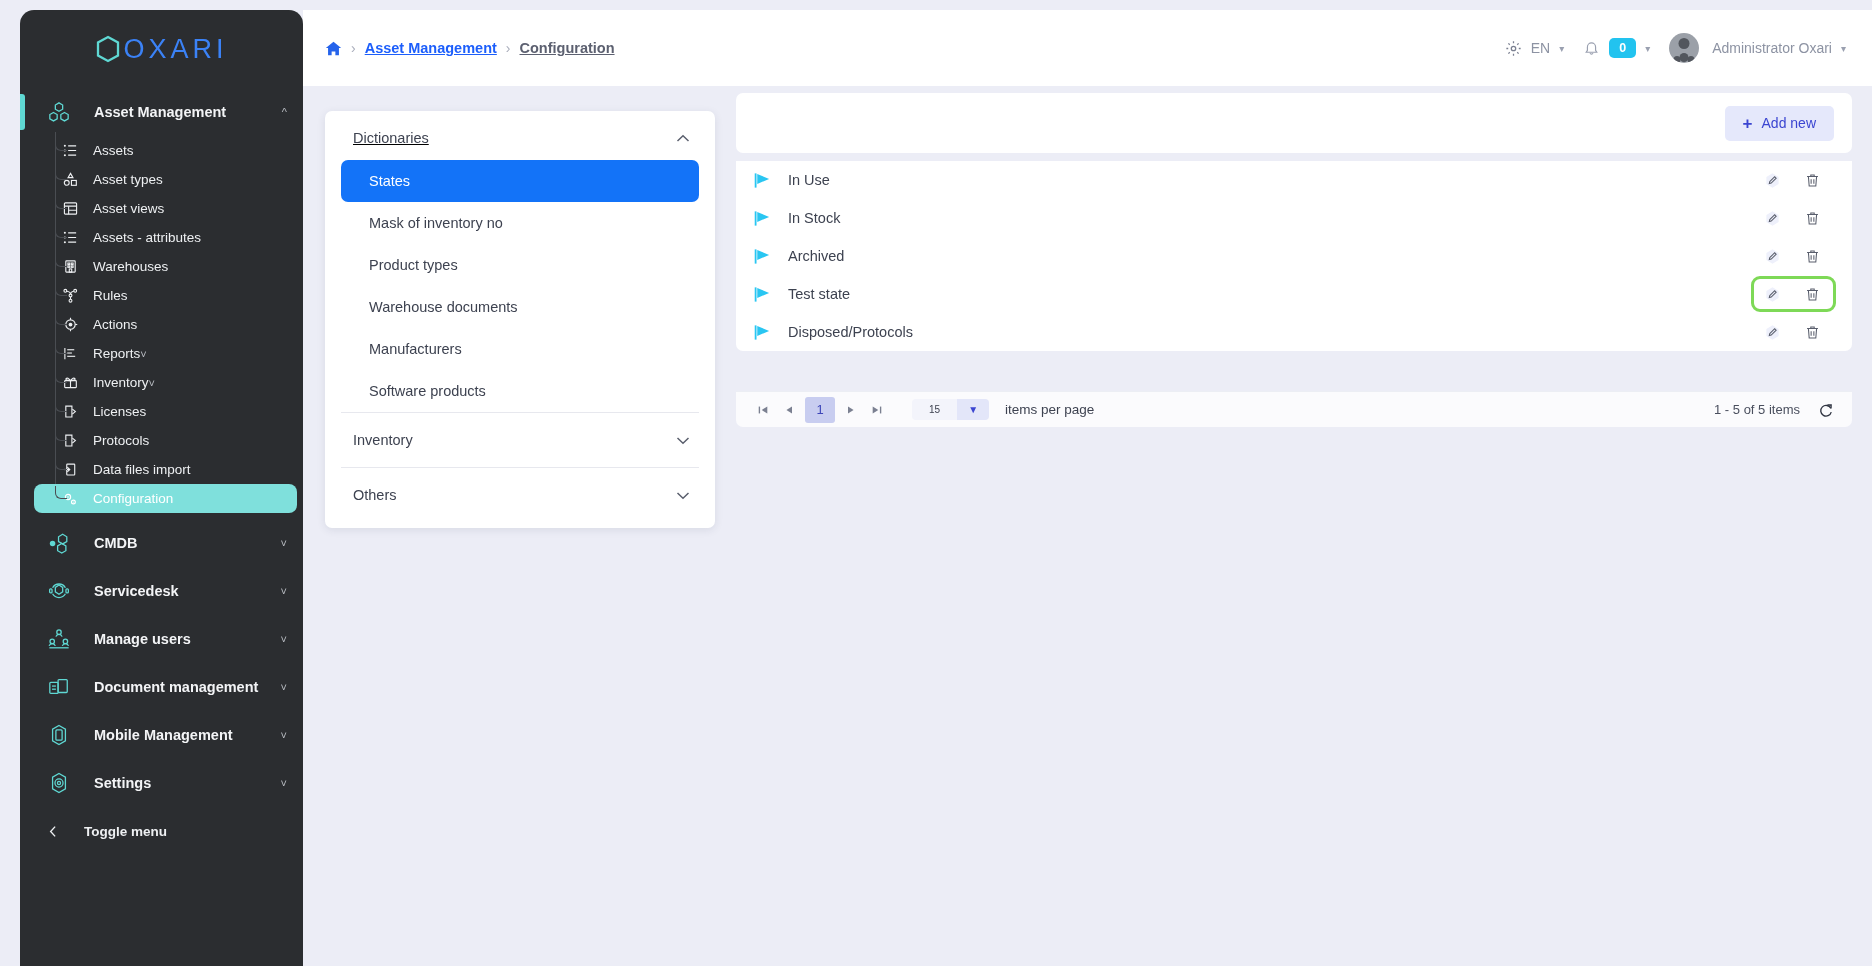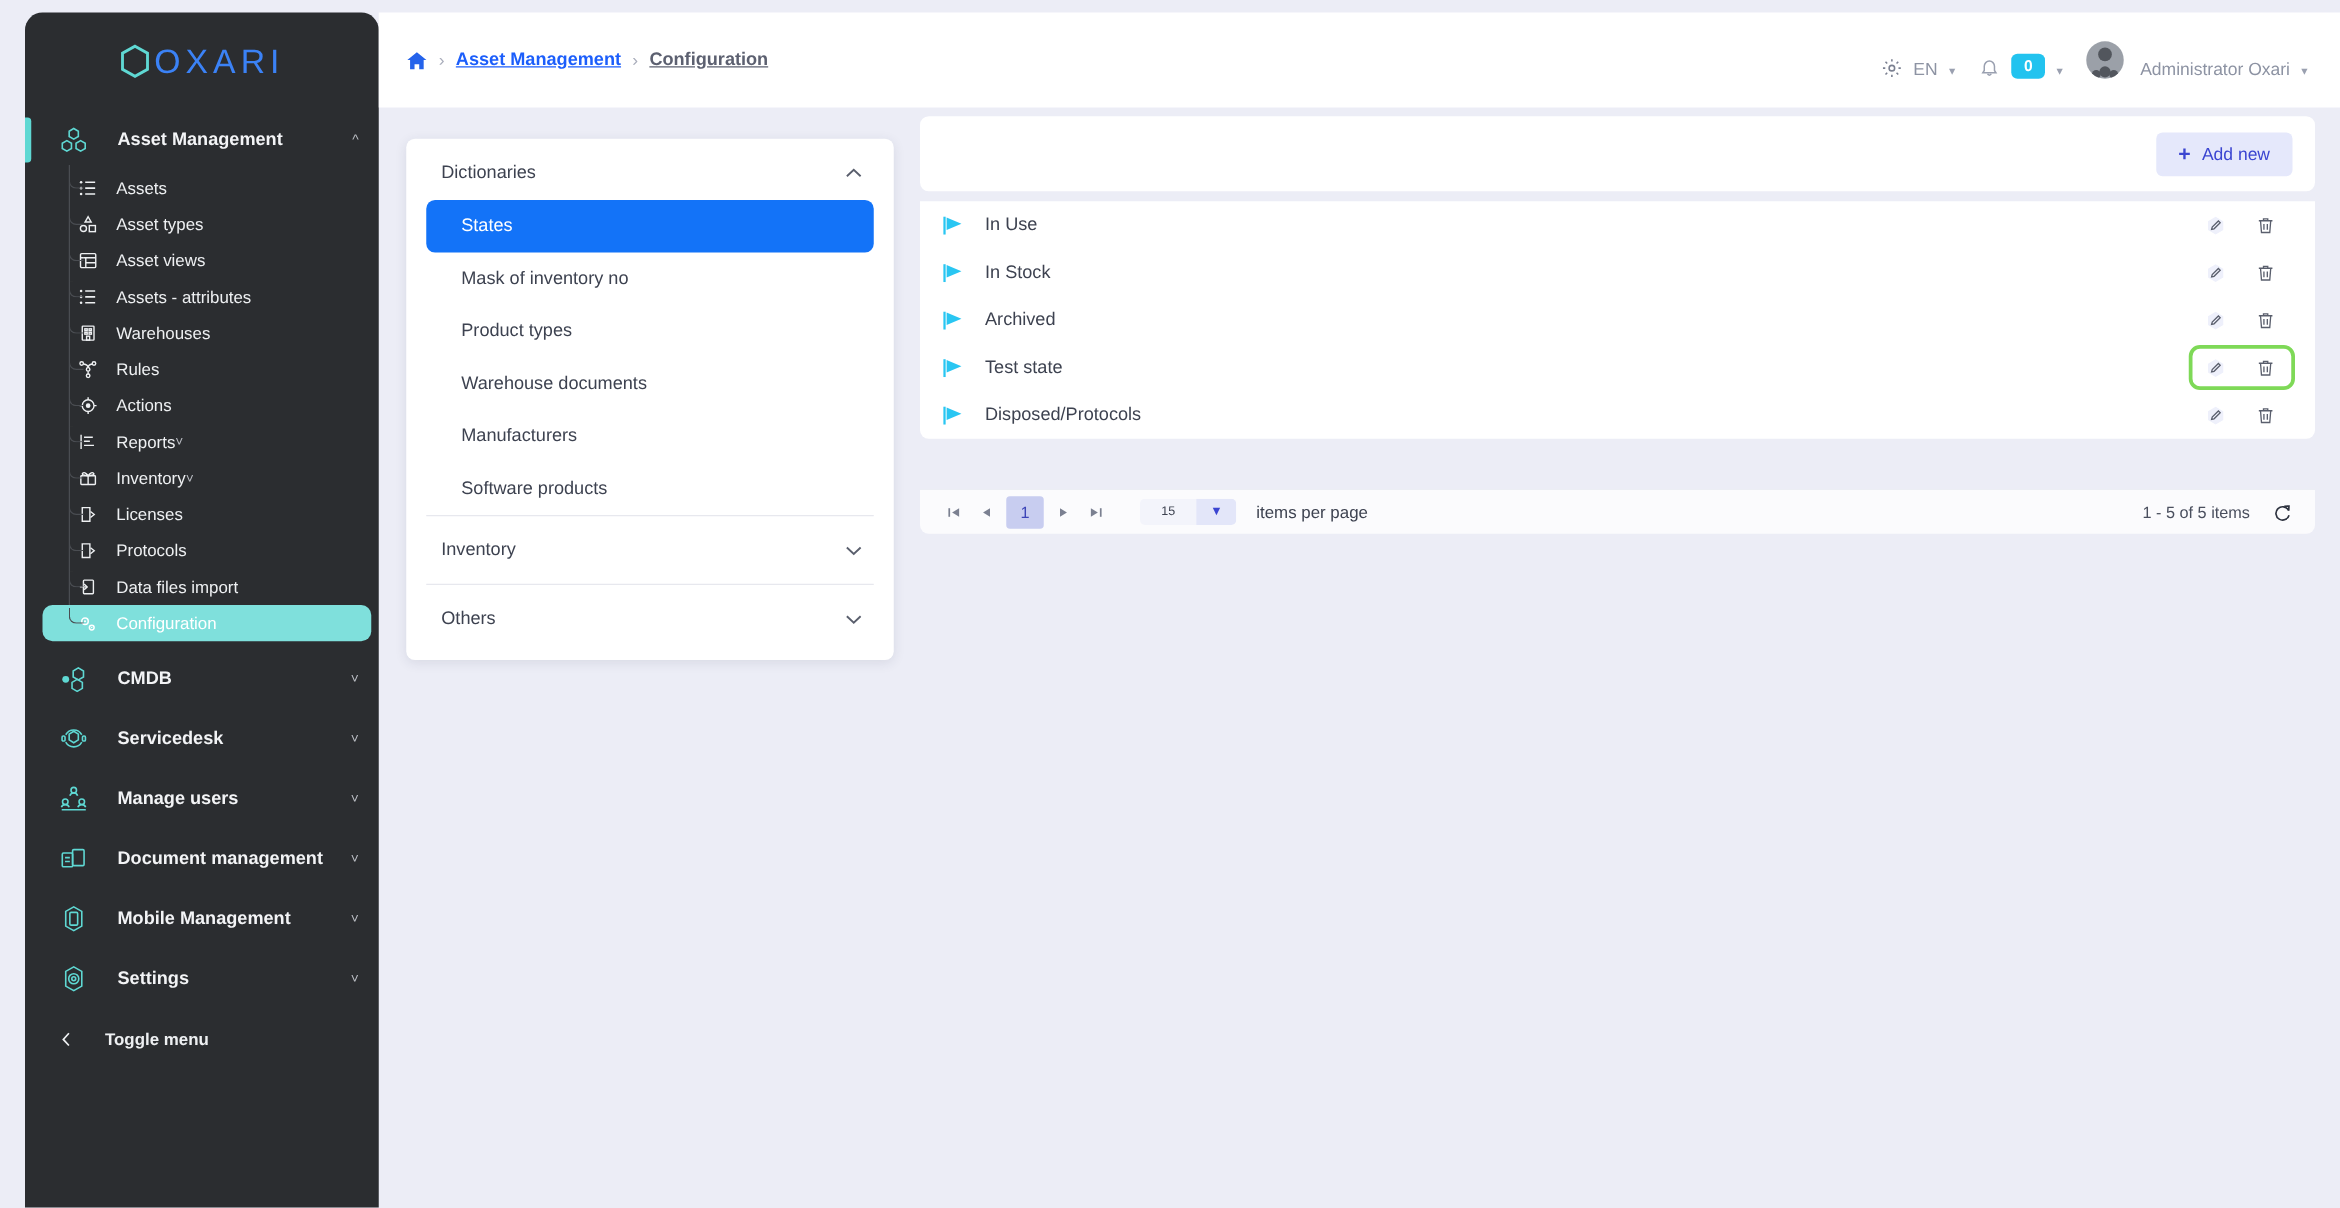--- a/index.html
+++ b/index.html
@@ -86,7 +86,7 @@
   }
   #header-right {
     margin-left: auto; margin-right: 26px;
-    display: flex; align-items: flex-end; gap: 9px;
+    display: flex; align-items: center; gap: 9px;
   }
   .hr-text { color: #8d93a3; font-size: 14px; }
   .hr-caret { color: #9aa0b0; font-size: 10px; }

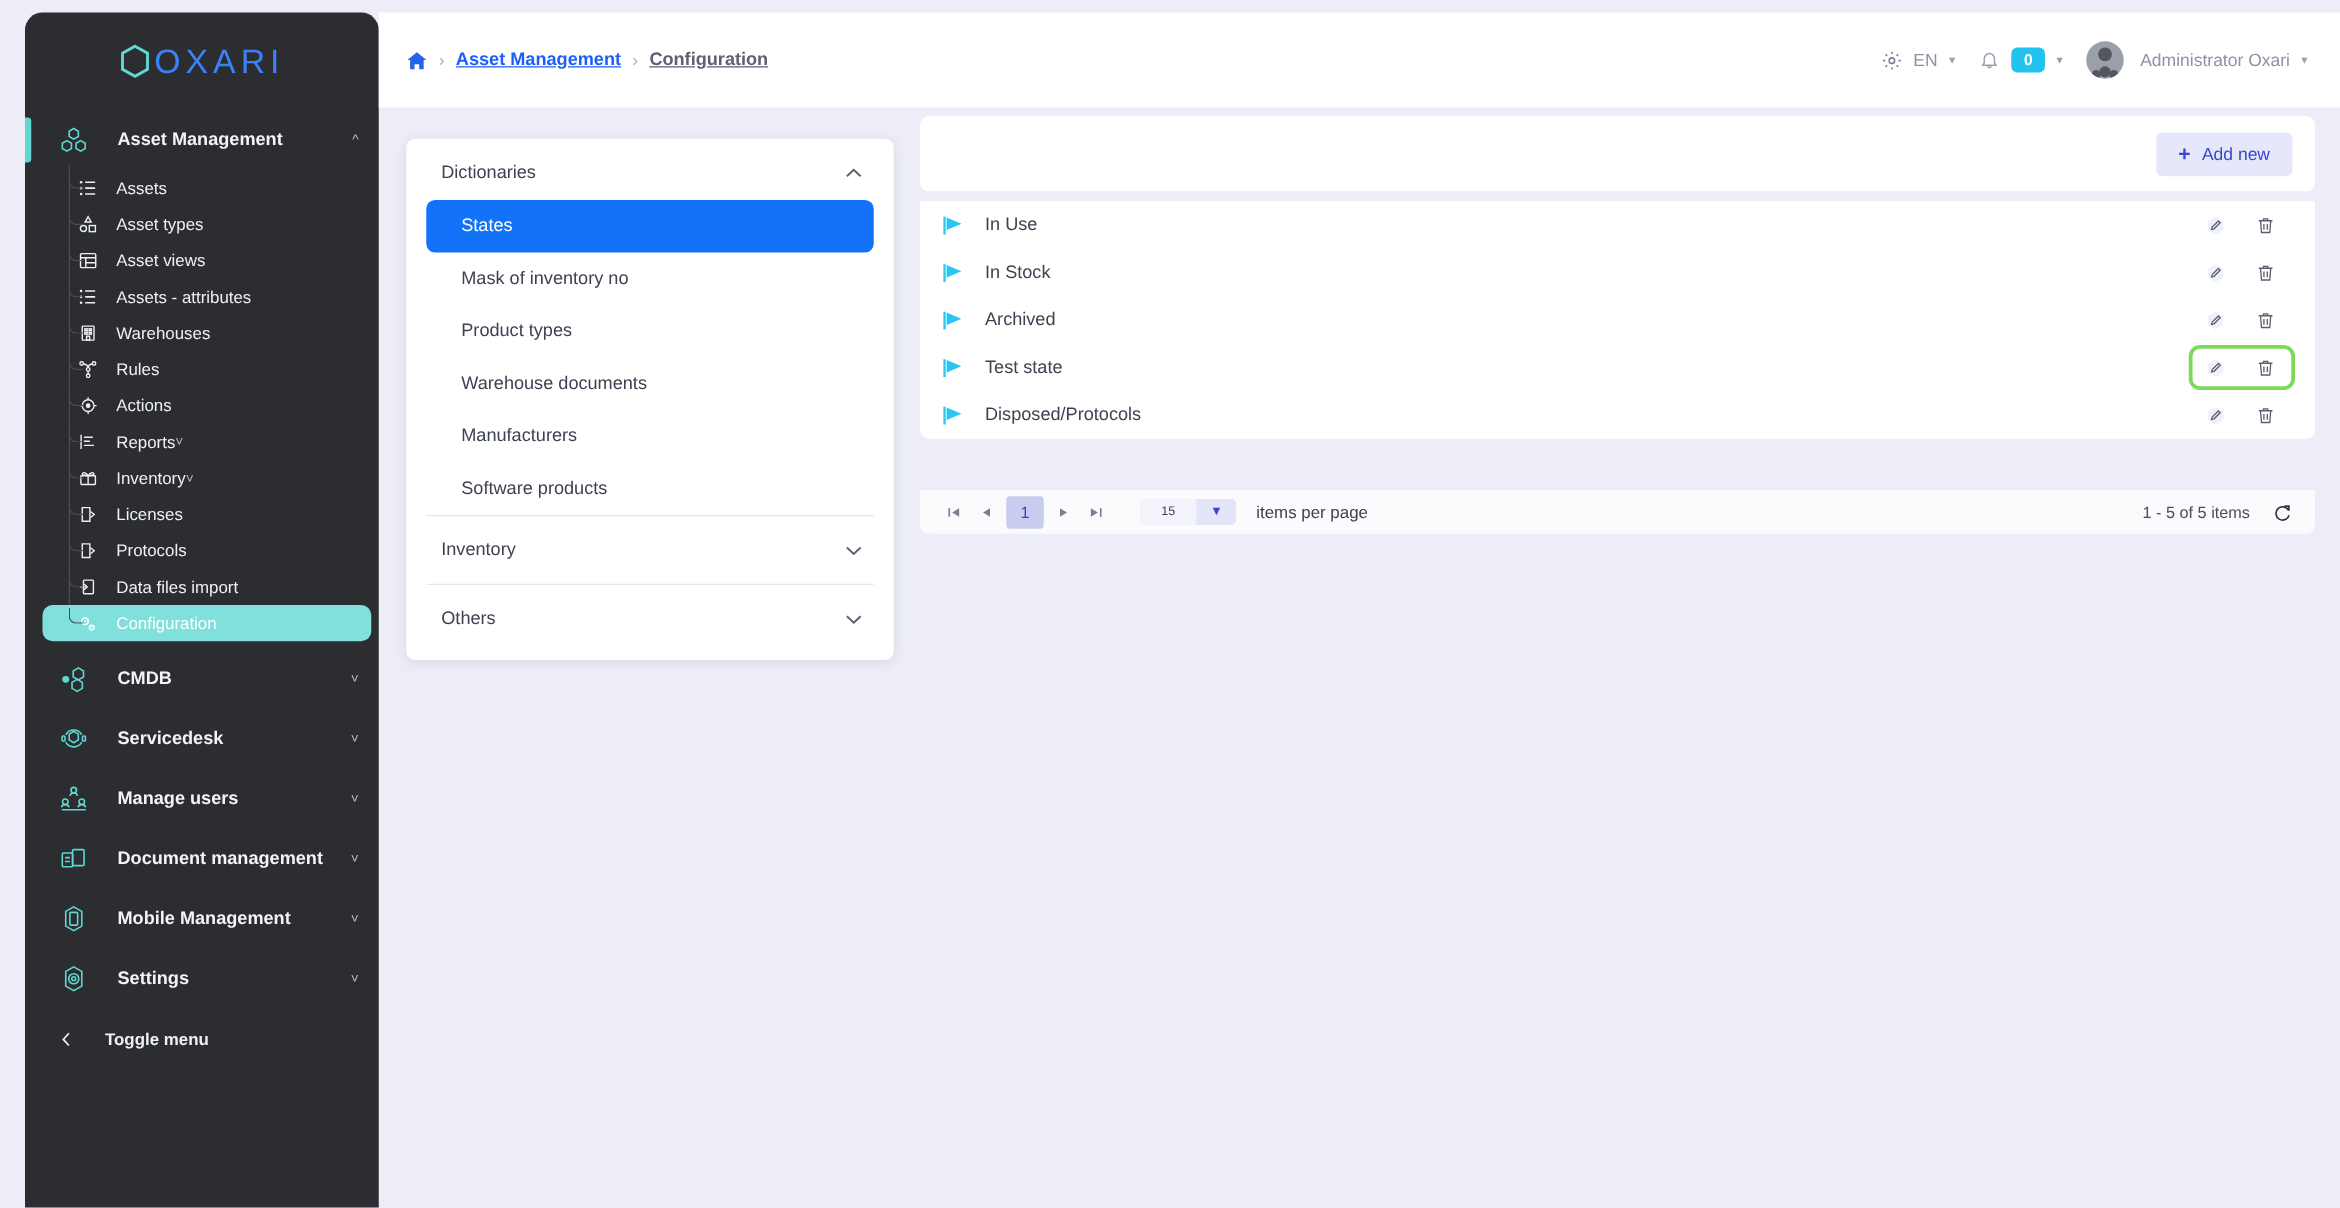--- a/index.html
+++ b/index.html
@@ -113,7 +113,7 @@
   }
   .dict-head {
     display: flex; align-items: center; justify-content: space-between;
-    padding: 19px 25px 14px 28px; cursor: pointer;
+    padding: 19px 25px 14px 28px; cursor: pointer; text-decoration: underline;
   }
   .dict-head .dh-label { color: #3d4250; font-size: 14.5px; }
   .dh-caret { color: #5a5f6d; font-size: 13px; }

